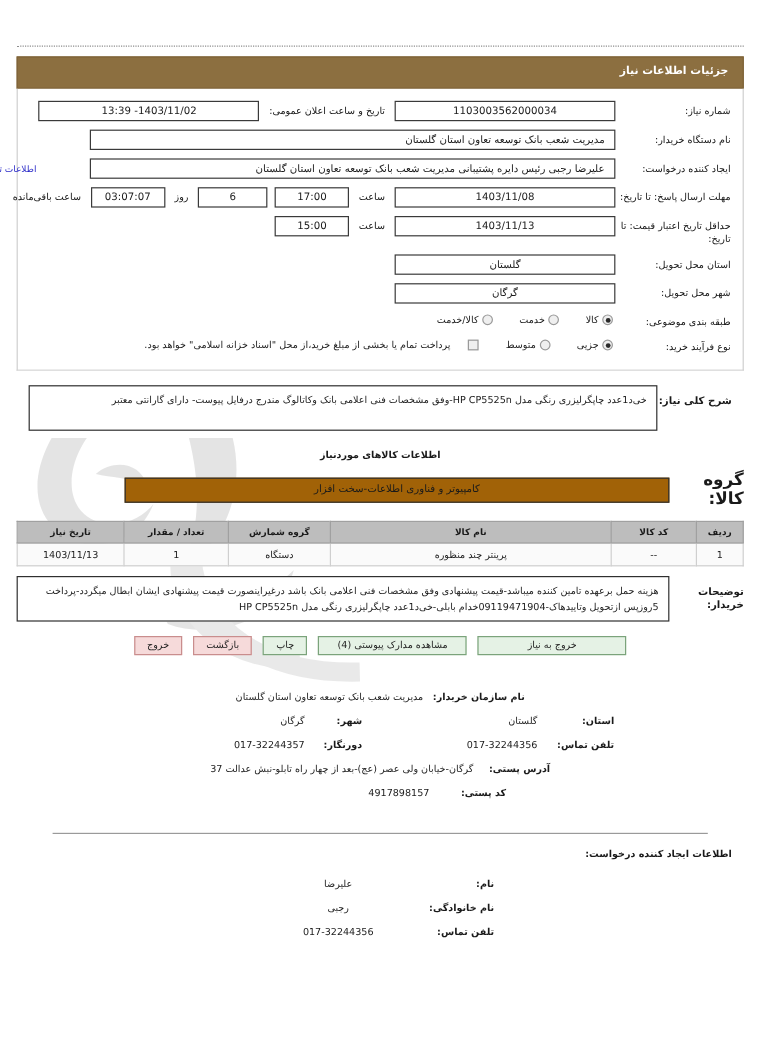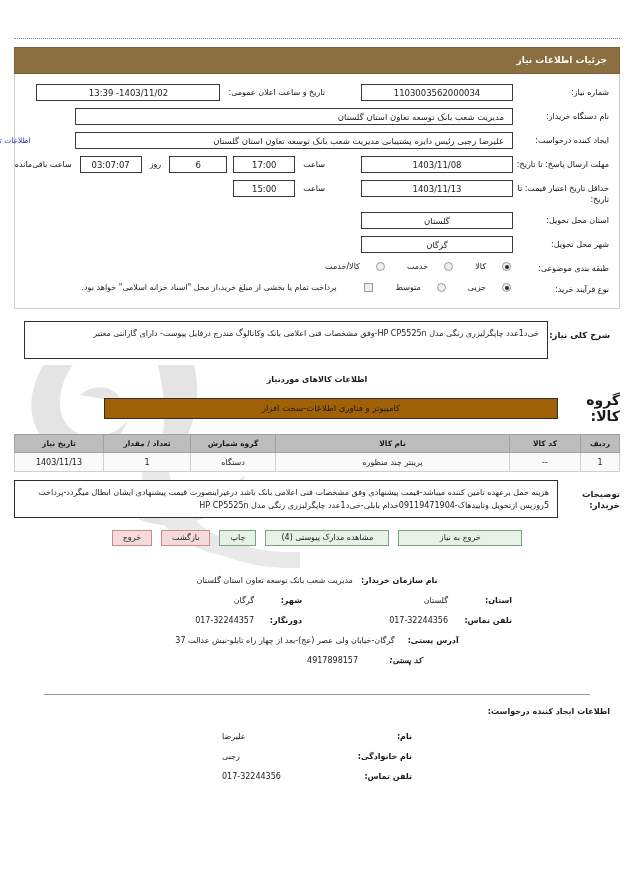--- a/index.html
+++ b/index.html
@@ -98,7 +98,7 @@
     overflow: hidden;
     position: relative;
   }
-  .box.wide   { width: 152px; margin-left: 28px; }
+  .box.wide   { width: 184px; }
   .box.big    { width: 438px; text-align: right; padding-right: 8px; }
   .box.big2   { width: 438px; text-align: right; padding-right: 8px; }
   .box.sm     { width: 62px; }

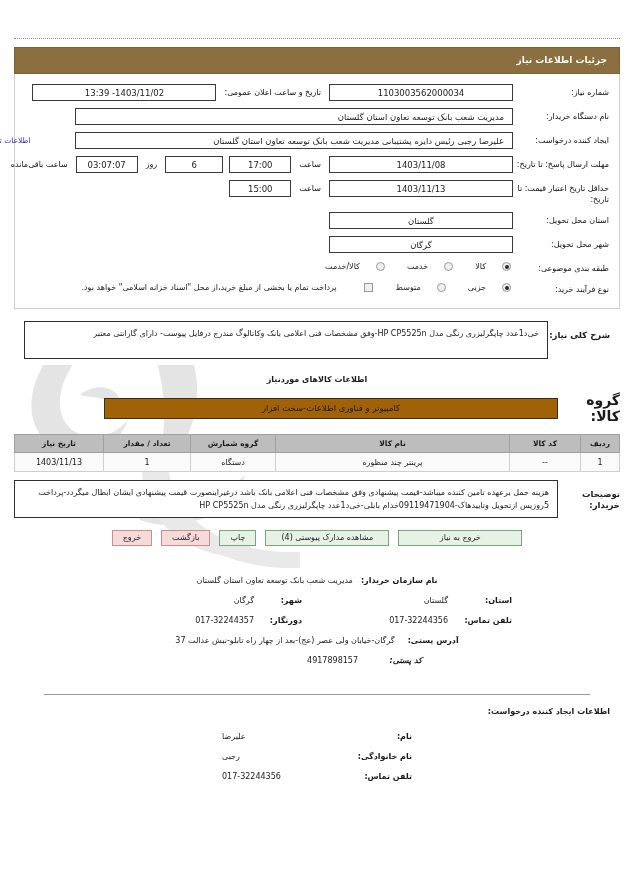--- a/index.html
+++ b/index.html
@@ -156,7 +156,7 @@
   .optgrp {
     display: inline-flex;
     align-items: center;
-    gap: 14px;
+    gap: 1px;
     margin-left: 14px;
     font-size: 8px;
   }

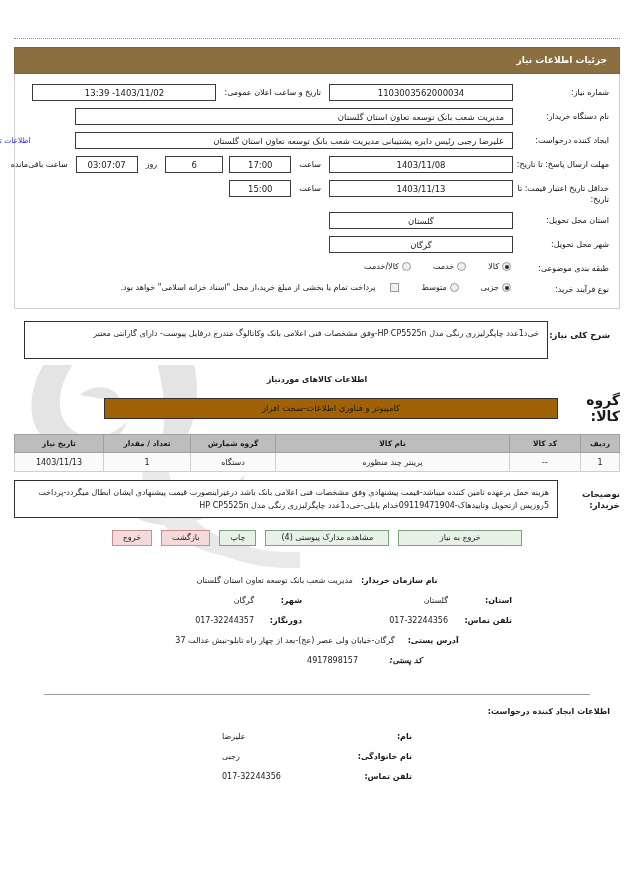--- a/index.html
+++ b/index.html
@@ -528,7 +528,7 @@
 
     <div class="crow">
       <div class="cpair" style="width:210px;">
-        <span class="ckey" style="width:56px;font-style:italic;">کد پستی:</span>
+        <span class="ckey" style="width:56px;">کد پستی:</span>
         <span class="cval">4917898157</span>
       </div>
     </div>

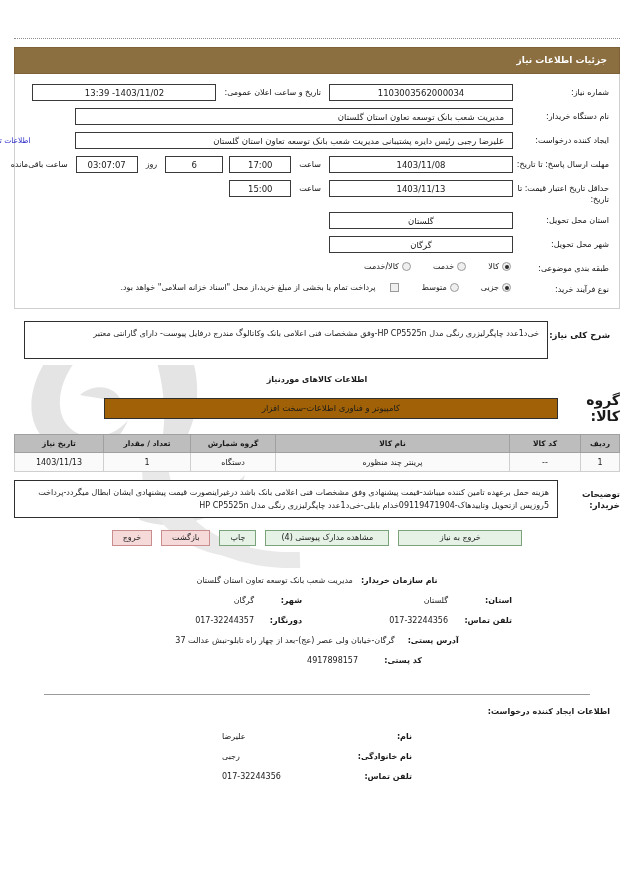--- a/index.html
+++ b/index.html
@@ -311,7 +311,7 @@
     margin-bottom: 11px;
   }
   .kv-center .ckey { width: 70px; text-align: right; }
-  .kv-center .cval { width: 120px; text-align: left; }
+  .kv-center .cval { width: 120px; text-align: center; }
 </style>
 </head>
 <body>

